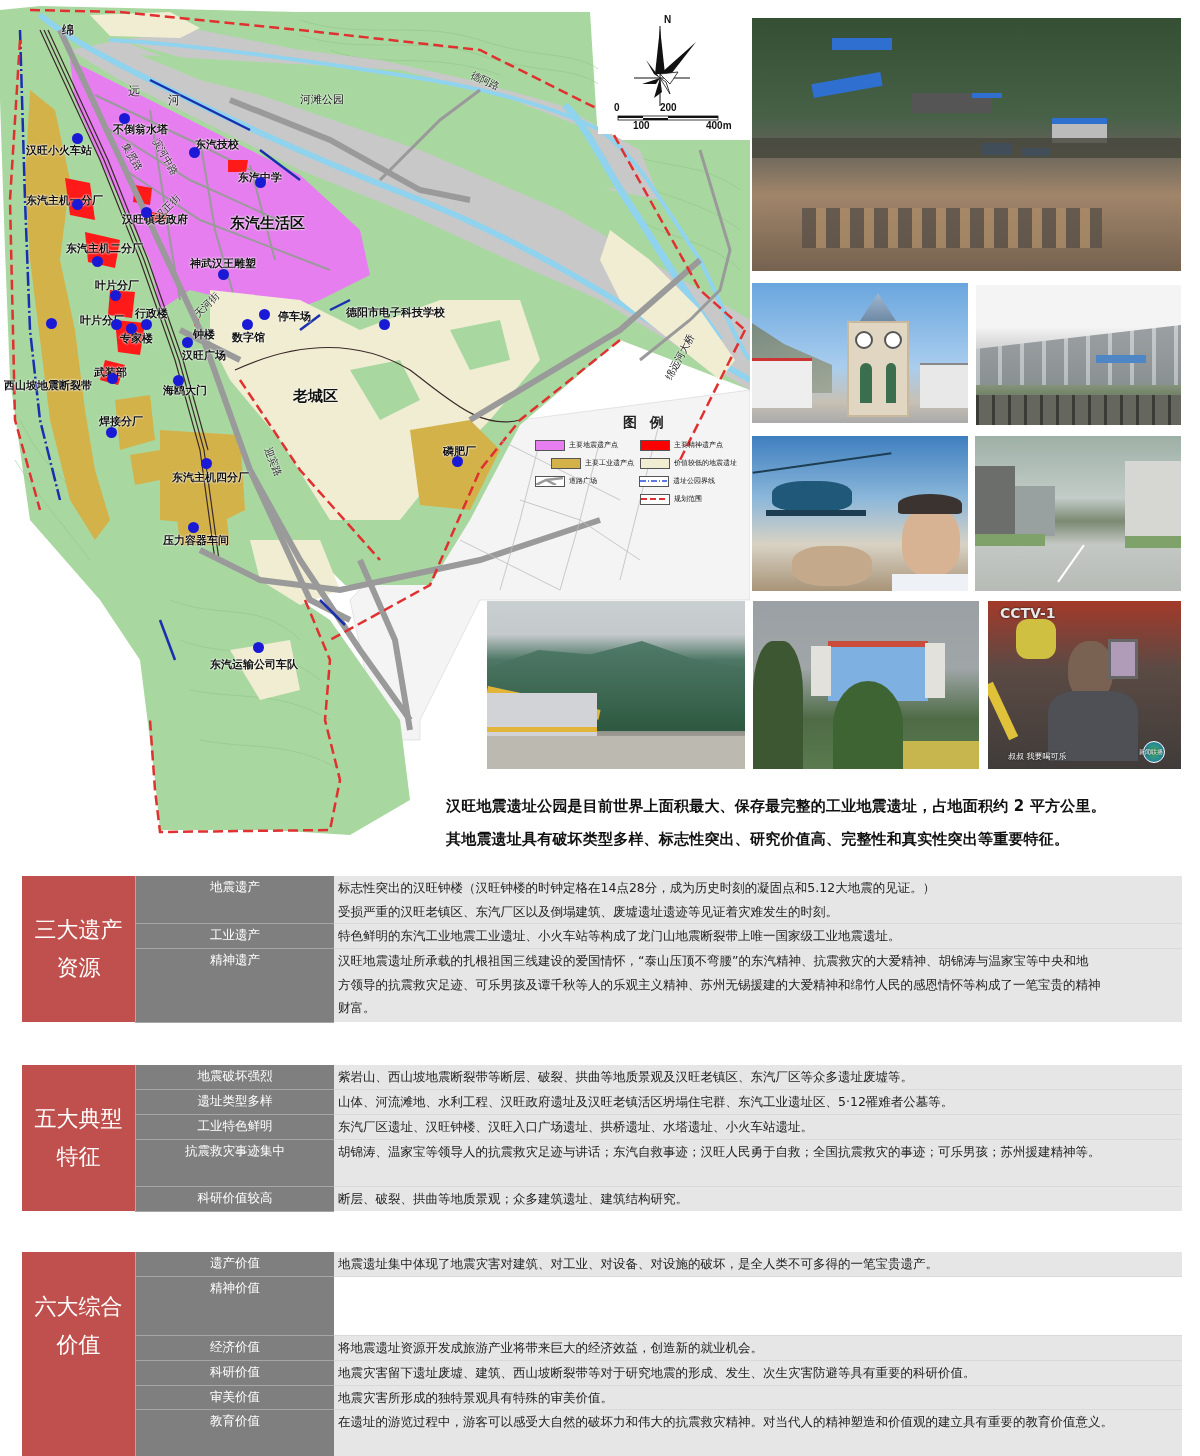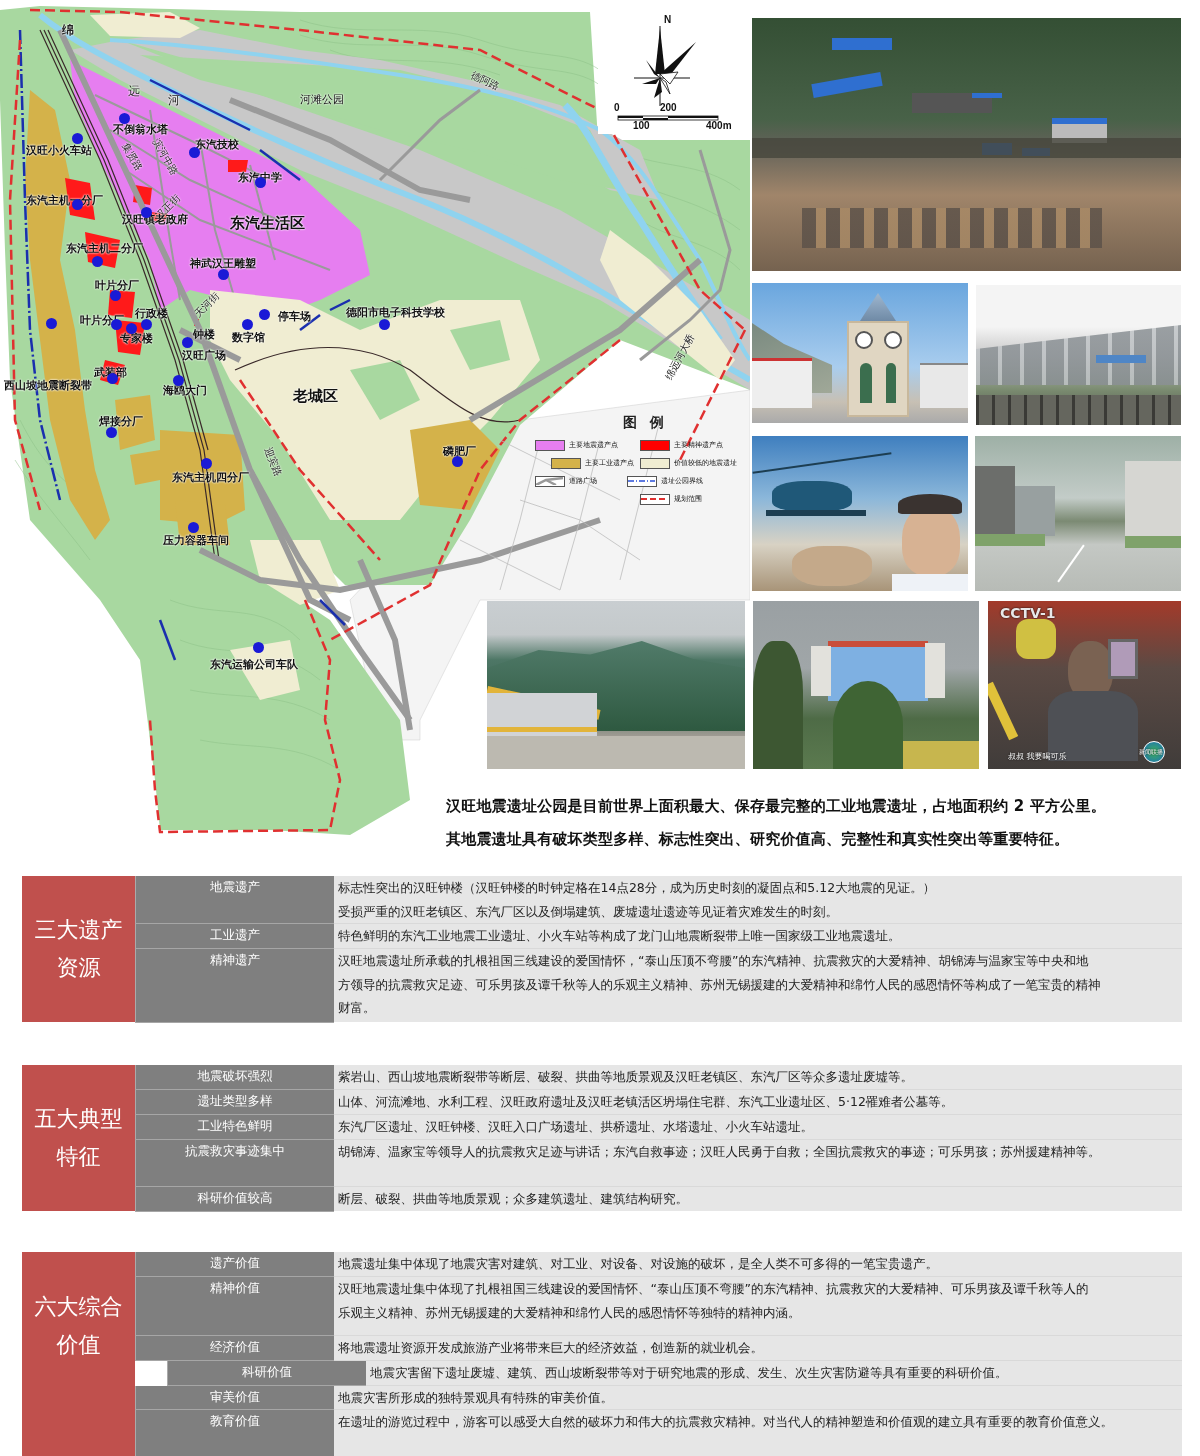--- a/index.html
+++ b/index.html
@@ -297,7 +297,7 @@
       </span>
       <span class="legend-text">道路广场</span>
     </div>
-    <div class="legend-item" style="left:92px;top:60px;">
+    <div class="legend-item" style="left:104px;top:60px;">
       <span class="legend-swatch" style="background:#fff;">
         <svg width="27" height="8" style="position:absolute;left:0;top:0">
             <line x1="0" y1="4" x2="27" y2="4" stroke="#2a4fd6" stroke-width="1.5" stroke-dasharray="6,2,1,2"></line>

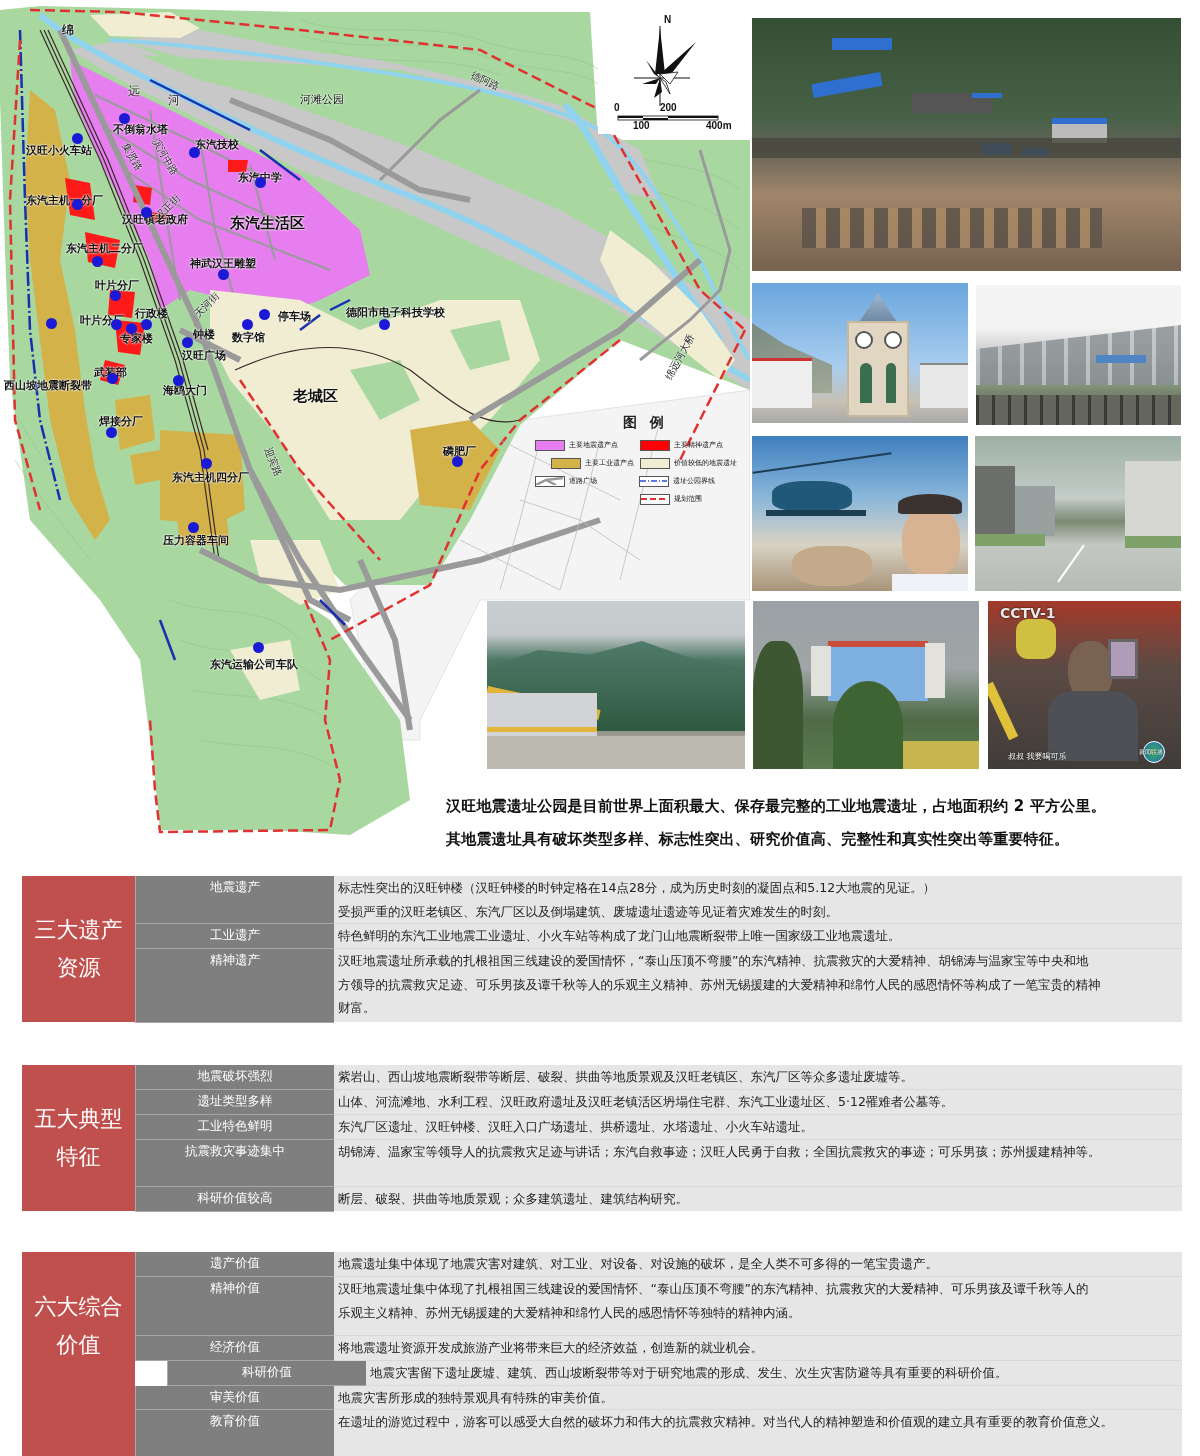--- a/index.html
+++ b/index.html
@@ -481,10 +481,6 @@
     </div>
     <div class="row" style="height:59px;">
       <div class="row-label">精神价值</div>
-      <div class="row-text">
-        <div>汉旺地震遗址集中体现了扎根祖国三线建设的爱国情怀、“泰山压顶不弯腰”的东汽精神、抗震救灾的大爱精神、可乐男孩及谭千秋等人的</div>
-        <div>乐观主义精神、苏州无锡援建的大爱精神和绵竹人民的感恩情怀等独特的精神内涵。</div>
-      </div>
     </div>
     <div class="row" style="height:25px;">
       <div class="row-label">经济价值</div>

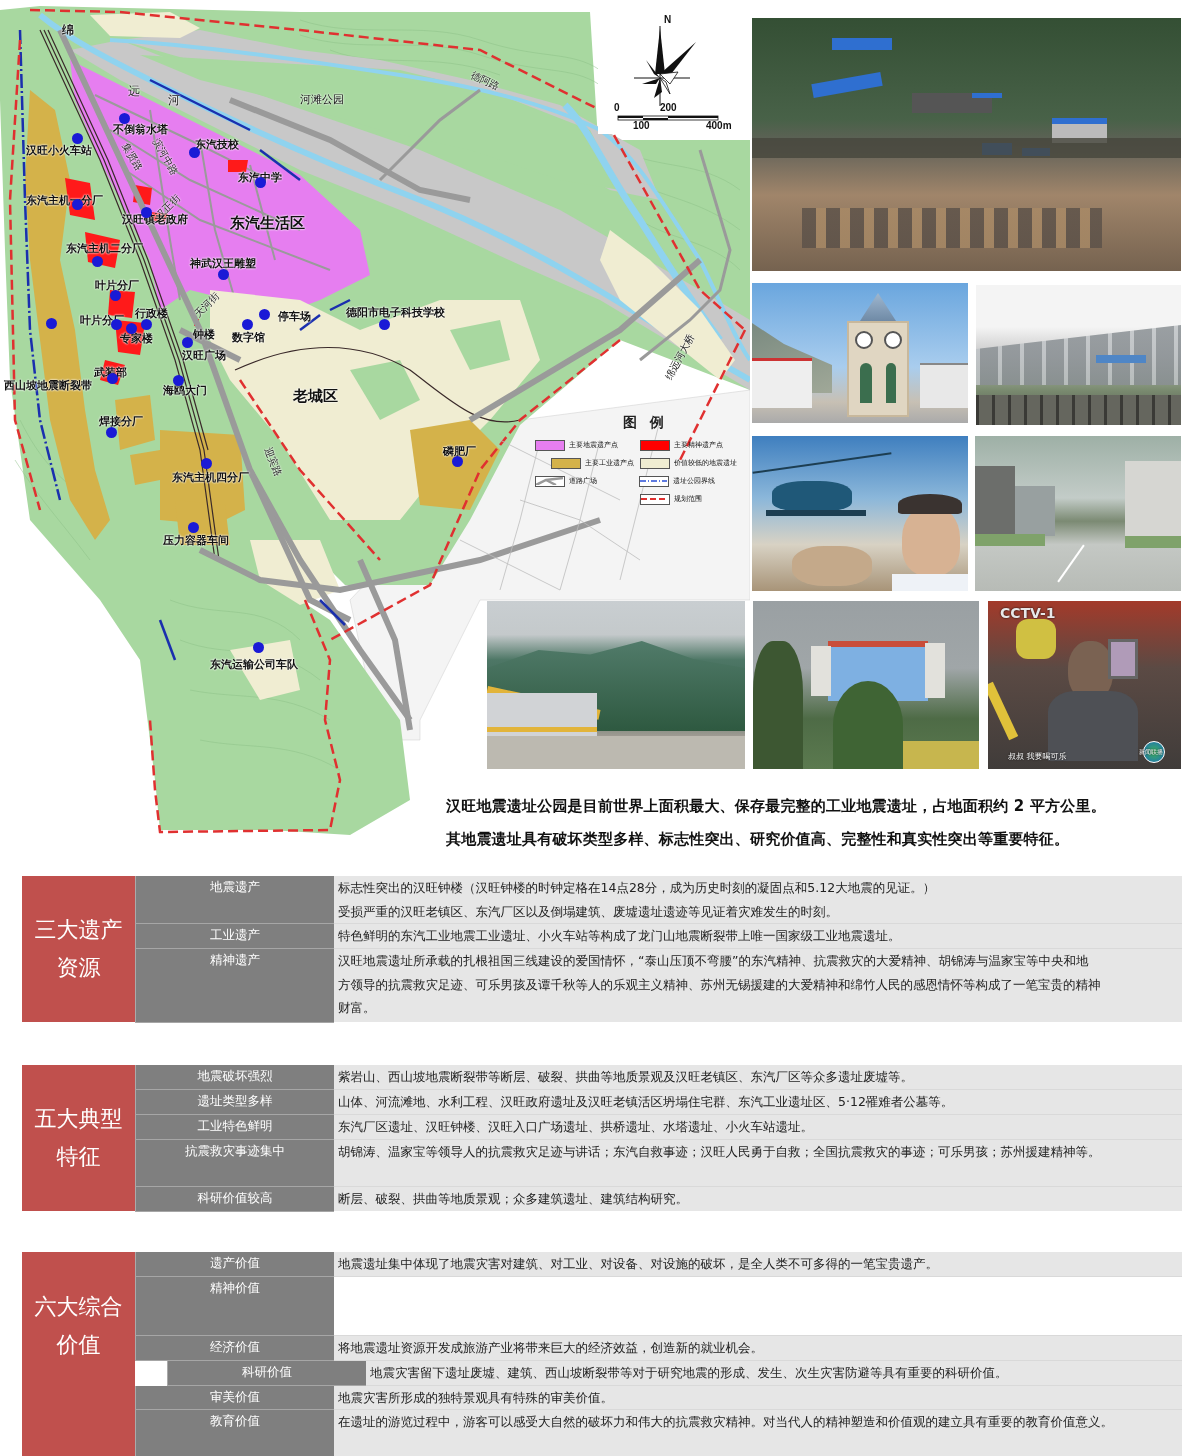--- a/index.html
+++ b/index.html
@@ -488,7 +488,7 @@
           <div>将地震遗址资源开发成旅游产业将带来巨大的经济效益，创造新的就业机会。</div>
         </div>
     </div>
-    <div class="row" style="height:25px;margin-left:32px;">
+    <div class="row" style="height:25px;">
       <div class="row-label">科研价值</div>
       <div class="row-text">
           <div>地震灾害留下遗址废墟、建筑、西山坡断裂带等对于研究地震的形成、发生、次生灾害防避等具有重要的科研价值。</div>

